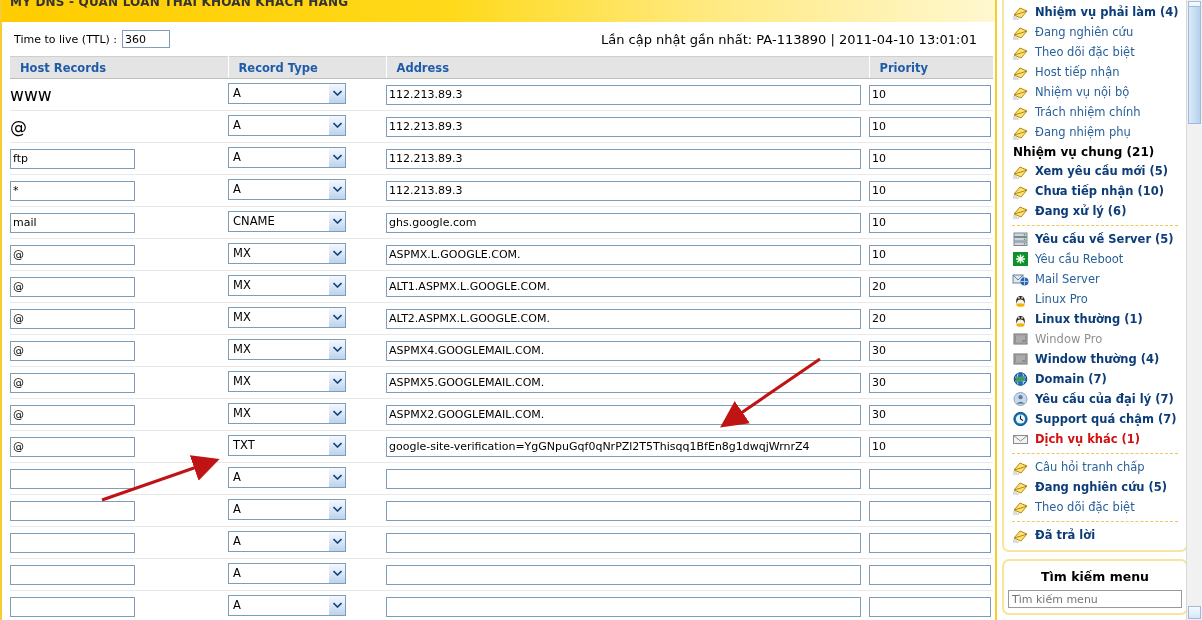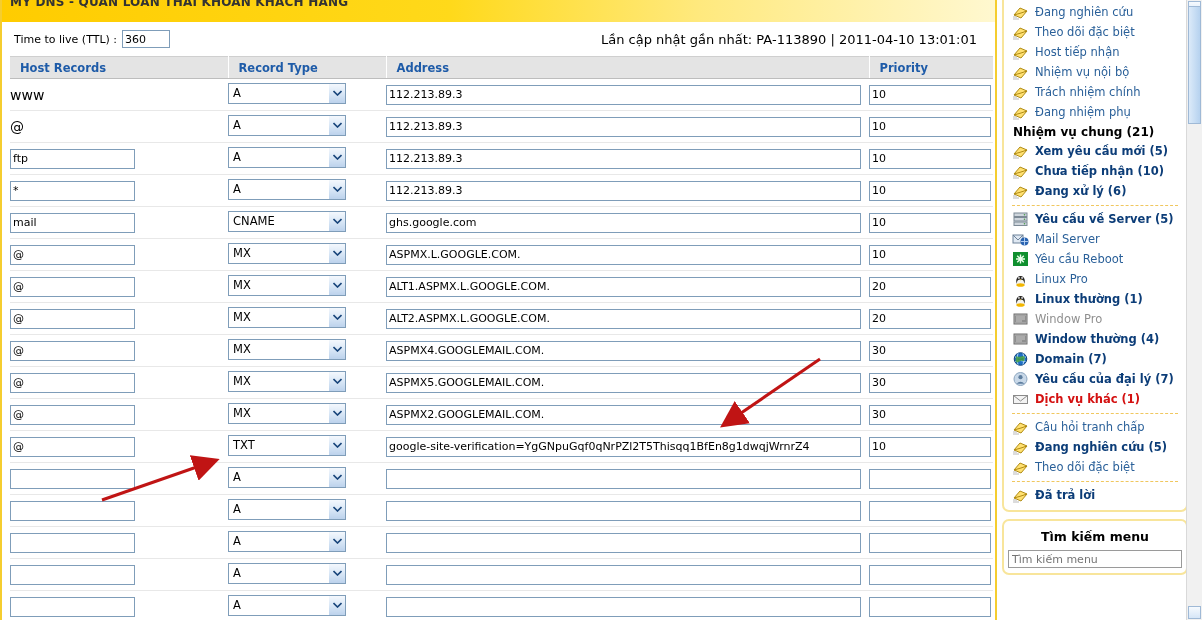--- a/index.html
+++ b/index.html
@@ -446,6 +446,14 @@
                 <path d="M2 11 L9 9 L15 7" fill="none" stroke="#b08b14"></path>
                 <path d="M1 13 h4 M1 15 h6" stroke="#b9b9b9"></path>
               </svg></span>
+            <span class="sb-label bold">Nhiệm vụ phải làm (4)</span>
+          </div>
+          <div class="sb-item">
+            <span class="sb-icon"><svg width="17" height="16" viewBox="0 0 17 16">
+                <path d="M2 11 L8 4 L15 7 L9 14 Z" fill="#ffe071" stroke="#b08b14"></path>
+                <path d="M2 11 L9 9 L15 7" fill="none" stroke="#b08b14"></path>
+                <path d="M1 13 h4 M1 15 h6" stroke="#b9b9b9"></path>
+              </svg></span>
             <span class="sb-label">Đang nghiên cứu</span>
           </div>
           <div class="sb-item">

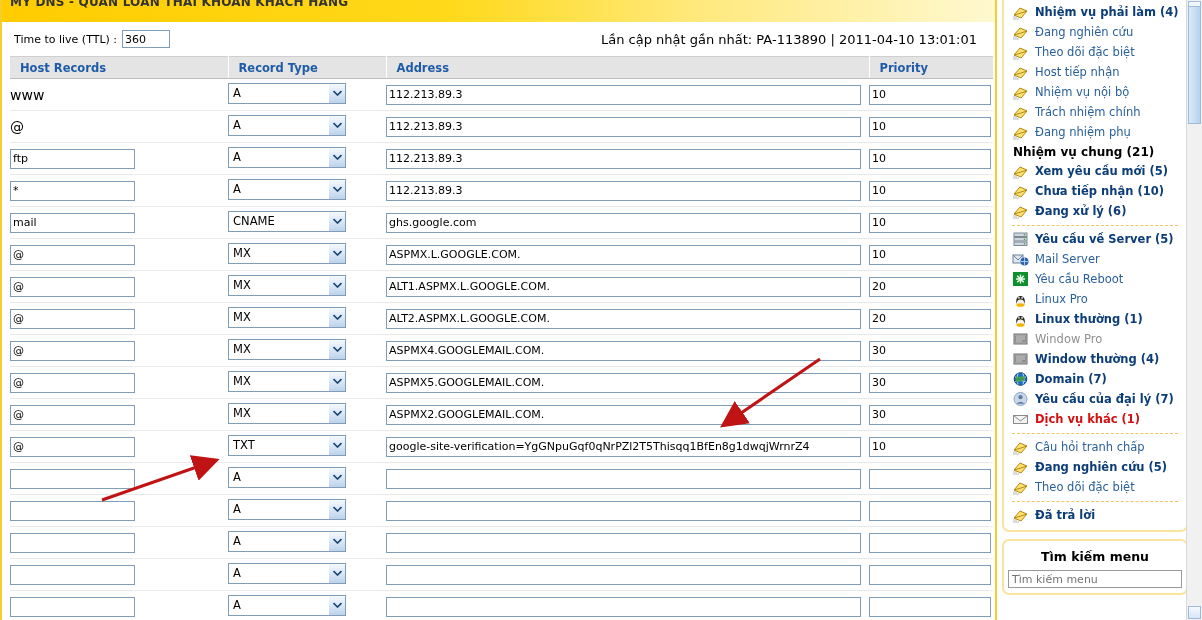--- a/index.html
+++ b/index.html
@@ -107,7 +107,7 @@
   input.host { width: 125px; }
   input.addr { width: 475px; }
   input.prio { width: 122px; }
-  .host-static { font-size: 14px; color:#000;text-align:center; }
+  .host-static { font-size: 17px; color:#000;text-align:center; }
 
   .sel {
     position: relative;

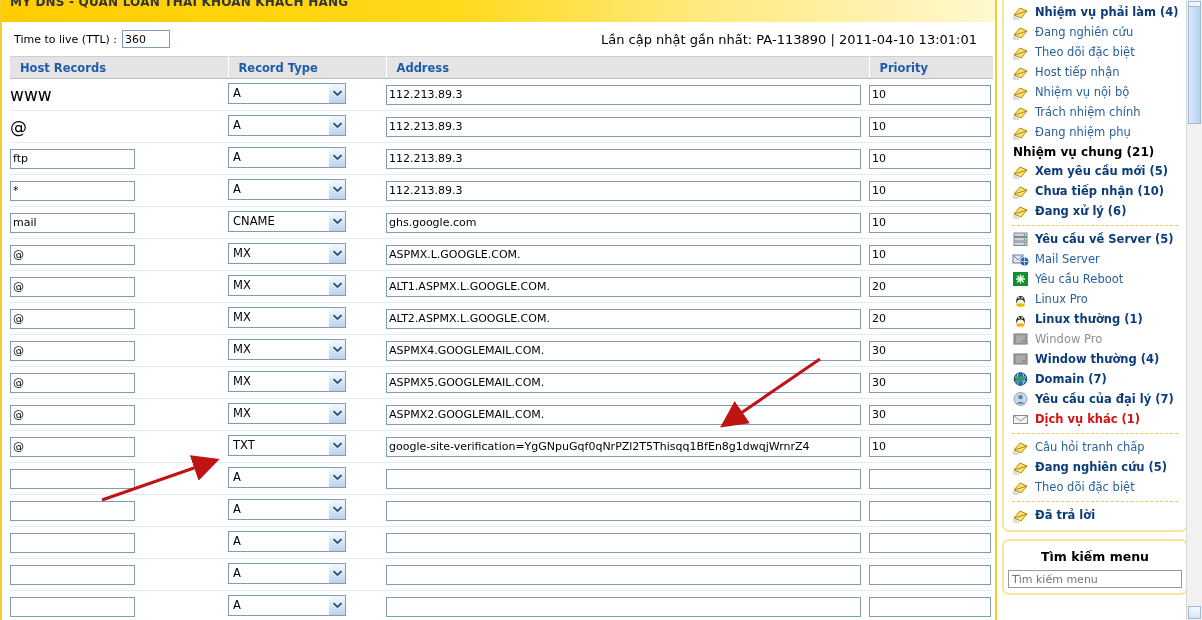--- a/index.html
+++ b/index.html
@@ -535,19 +535,19 @@
           </div>
           <div class="sb-item">
             <span class="sb-icon"><svg width="17" height="16" viewBox="0 0 17 16">
+                <rect x="1" y="1" width="15" height="14" fill="#0f8f2e"></rect>
+                <path d="M8.5 3.5 v9 M4 8 h9 M5.2 4.7 l6.6 6.6 M11.8 4.7 l-6.6 6.6" stroke="#eaffea" stroke-width="1.4"></path>
+              </svg></span>
+            <span class="sb-label">Yêu cầu Reboot</span>
+          </div>
+          <div class="sb-item">
+            <span class="sb-icon"><svg width="17" height="16" viewBox="0 0 17 16">
                 <rect x="1" y="4" width="10" height="8" fill="#dfe8f2" stroke="#6d8299"></rect>
                 <path d="M1 4 L6 9 L11 4" fill="none" stroke="#6d8299"></path>
                 <circle cx="12.5" cy="10.5" r="4" fill="#2a63b0"></circle>
                 <path d="M9 10.5 h7 M12.5 6.8 v7.4" stroke="#bcd6f5" stroke-width="0.9"></path>
               </svg></span>
             <span class="sb-label">Mail Server</span>
-          </div>
-          <div class="sb-item">
-            <span class="sb-icon"><svg width="17" height="16" viewBox="0 0 17 16">
-                <rect x="1" y="1" width="15" height="14" fill="#0f8f2e"></rect>
-                <path d="M8.5 3.5 v9 M4 8 h9 M5.2 4.7 l6.6 6.6 M11.8 4.7 l-6.6 6.6" stroke="#eaffea" stroke-width="1.4"></path>
-              </svg></span>
-            <span class="sb-label">Yêu cầu Reboot</span>
           </div>
           <div class="sb-item">
             <span class="sb-icon"><svg width="17" height="16" viewBox="0 0 17 16">

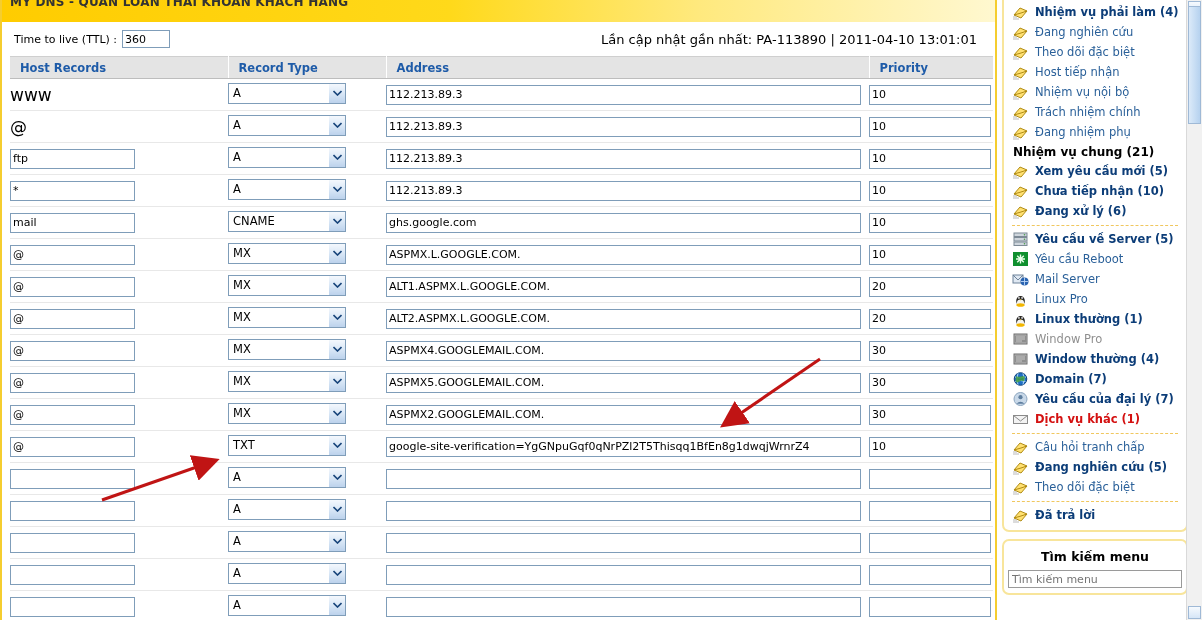--- a/index.html
+++ b/index.html
@@ -610,6 +610,14 @@
           </div>
           <div class="sb-item">
             <span class="sb-icon"><svg width="17" height="16" viewBox="0 0 17 16">
+                <circle cx="8.5" cy="8" r="6.6" fill="#1173b8" stroke="#0b4a78"></circle>
+                <circle cx="8.5" cy="8" r="4.6" fill="#eaf6ff"></circle>
+                <path d="M8.5 8 V4.6 M8.5 8 L11 9.4" stroke="#123" stroke-width="1.1" fill="none"></path>
+              </svg></span>
+            <span class="sb-label bold">Support quá chậm (7)</span>
+          </div>
+          <div class="sb-item">
+            <span class="sb-icon"><svg width="17" height="16" viewBox="0 0 17 16">
                 <rect x="1.5" y="4.5" width="14" height="8" fill="#f3f3f3" stroke="#8a8a8a"></rect>
                 <path d="M1.5 4.5 L8.5 10 L15.5 4.5" fill="none" stroke="#8a8a8a"></path>
               </svg></span>

